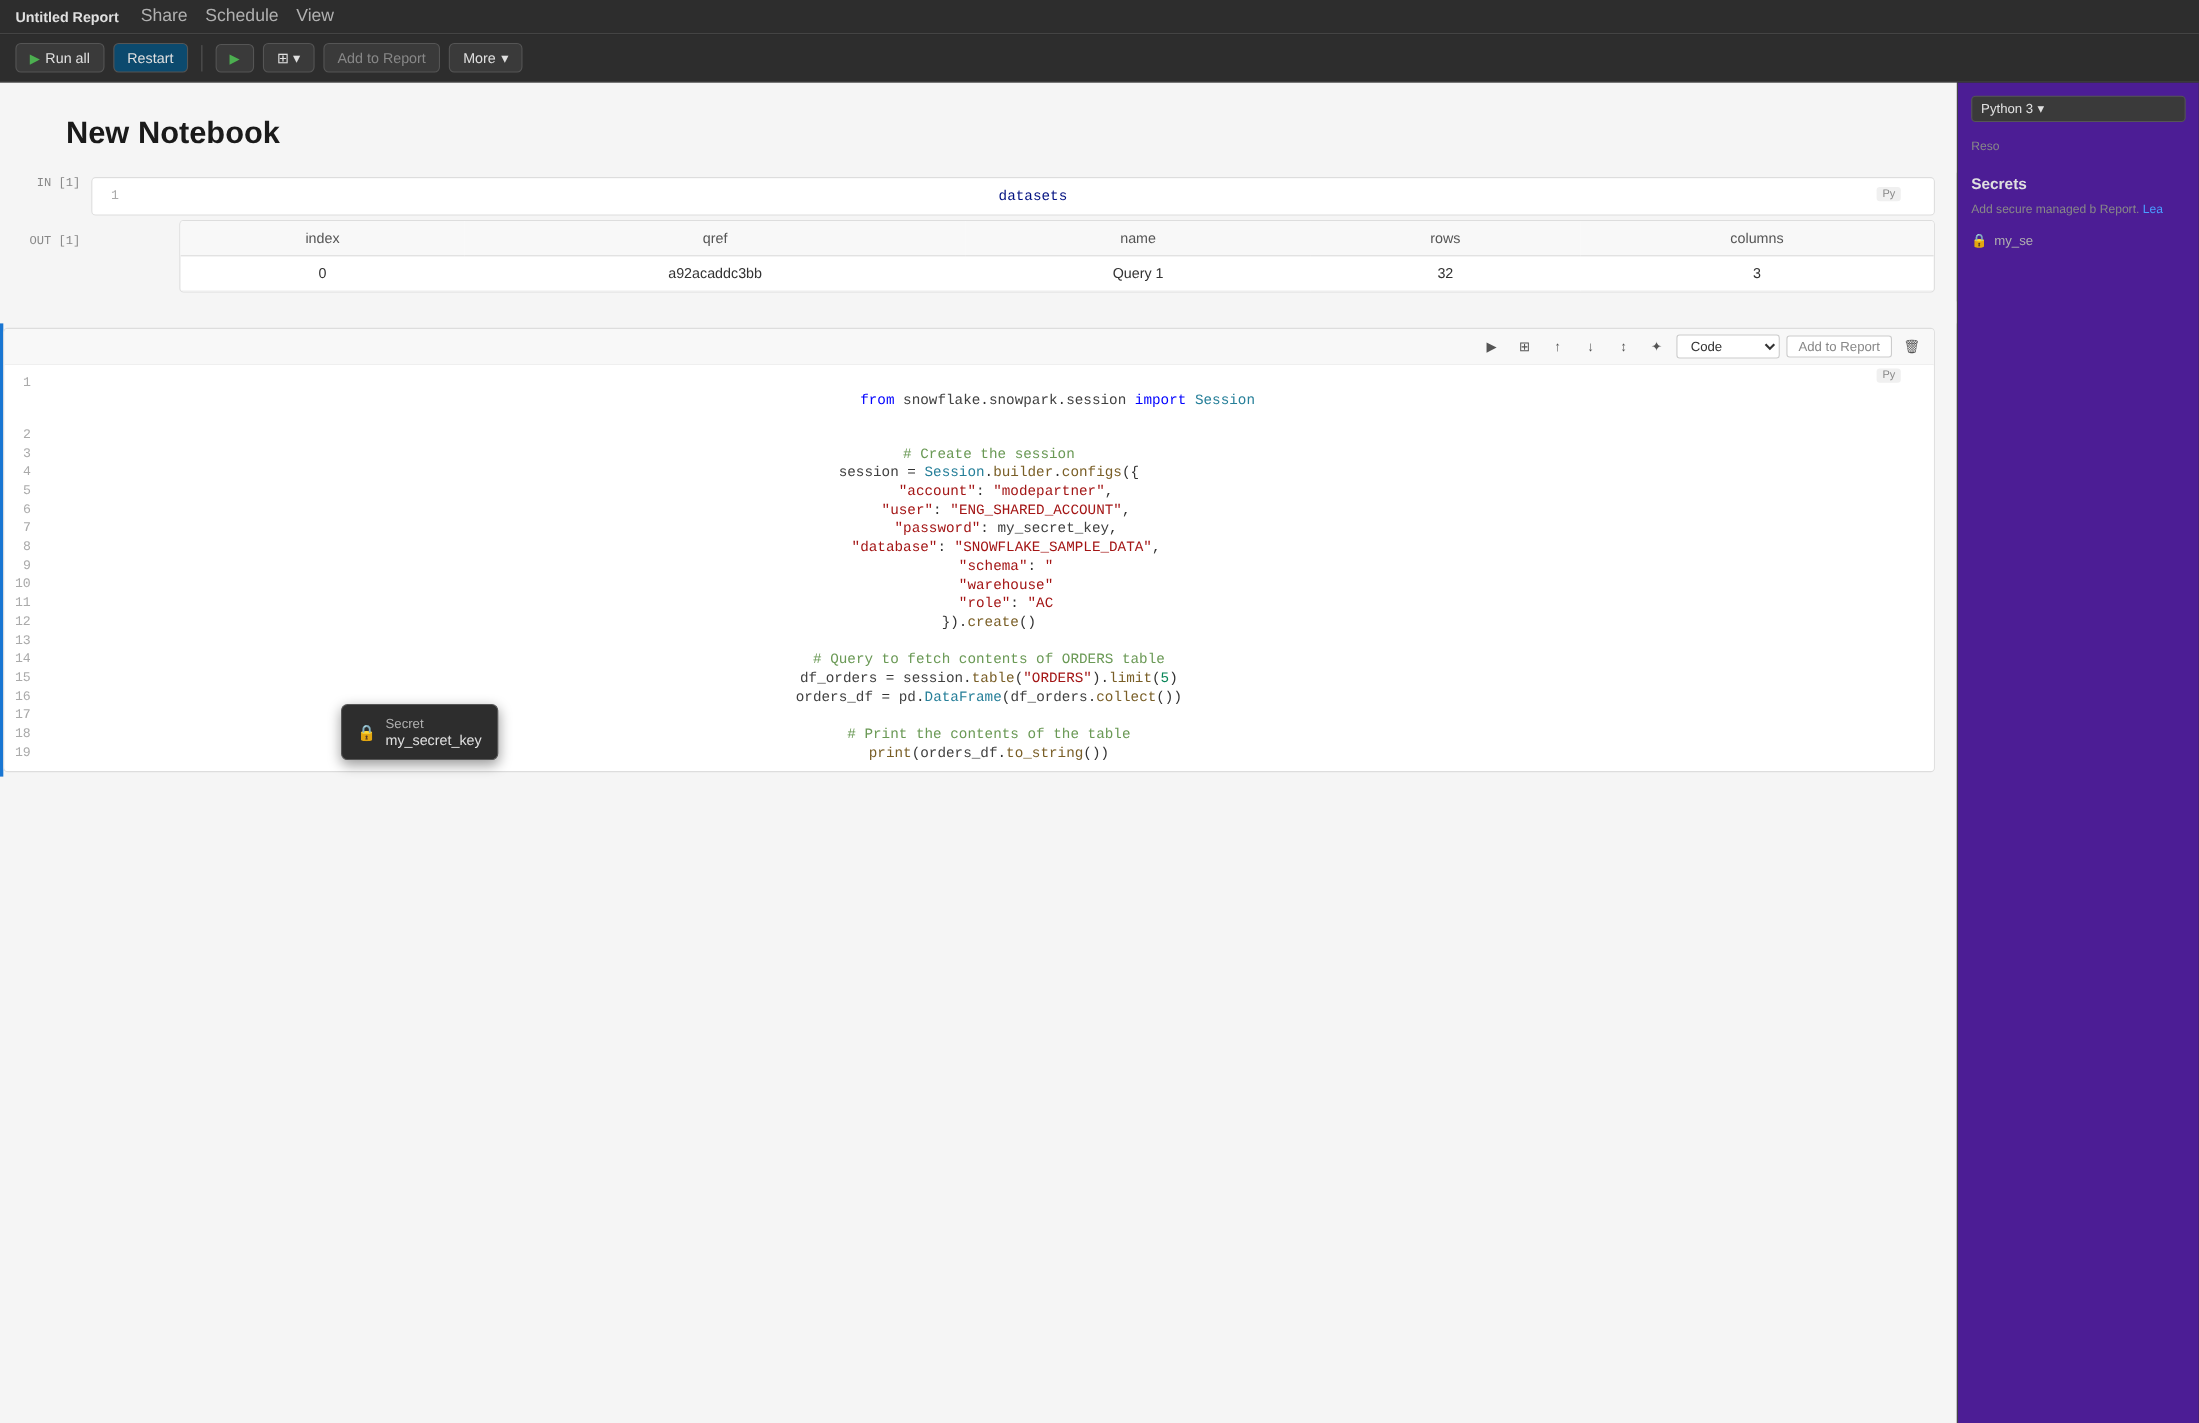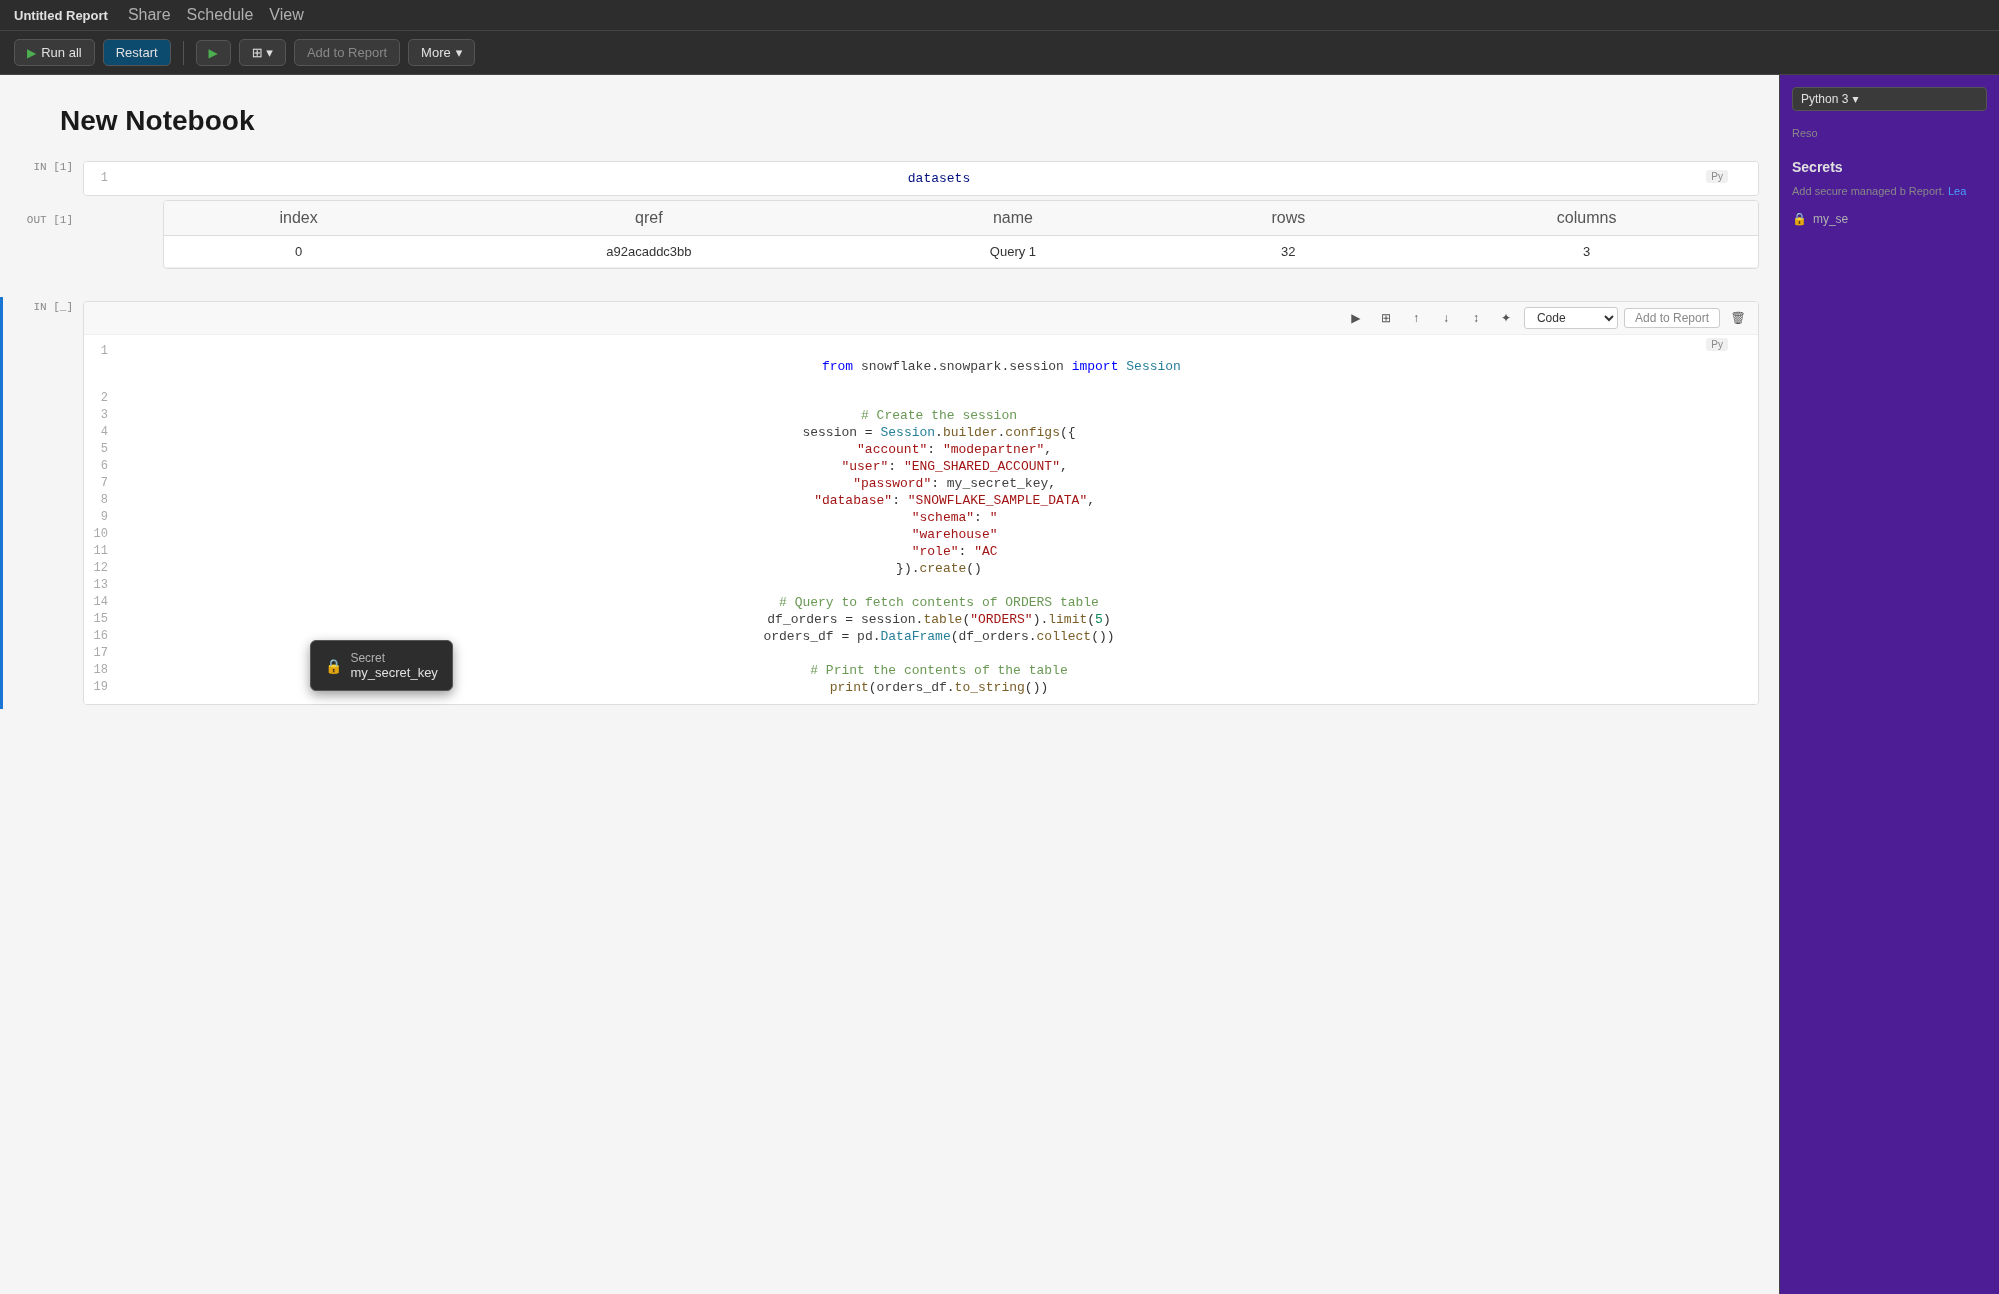--- a/index.html
+++ b/index.html
@@ -236,7 +236,7 @@
       text-align: center;
       font-weight: 500;
       color: #555;
-      font-size: 16px;
+      font-size: 13px;
     }
 
     .output-table td {

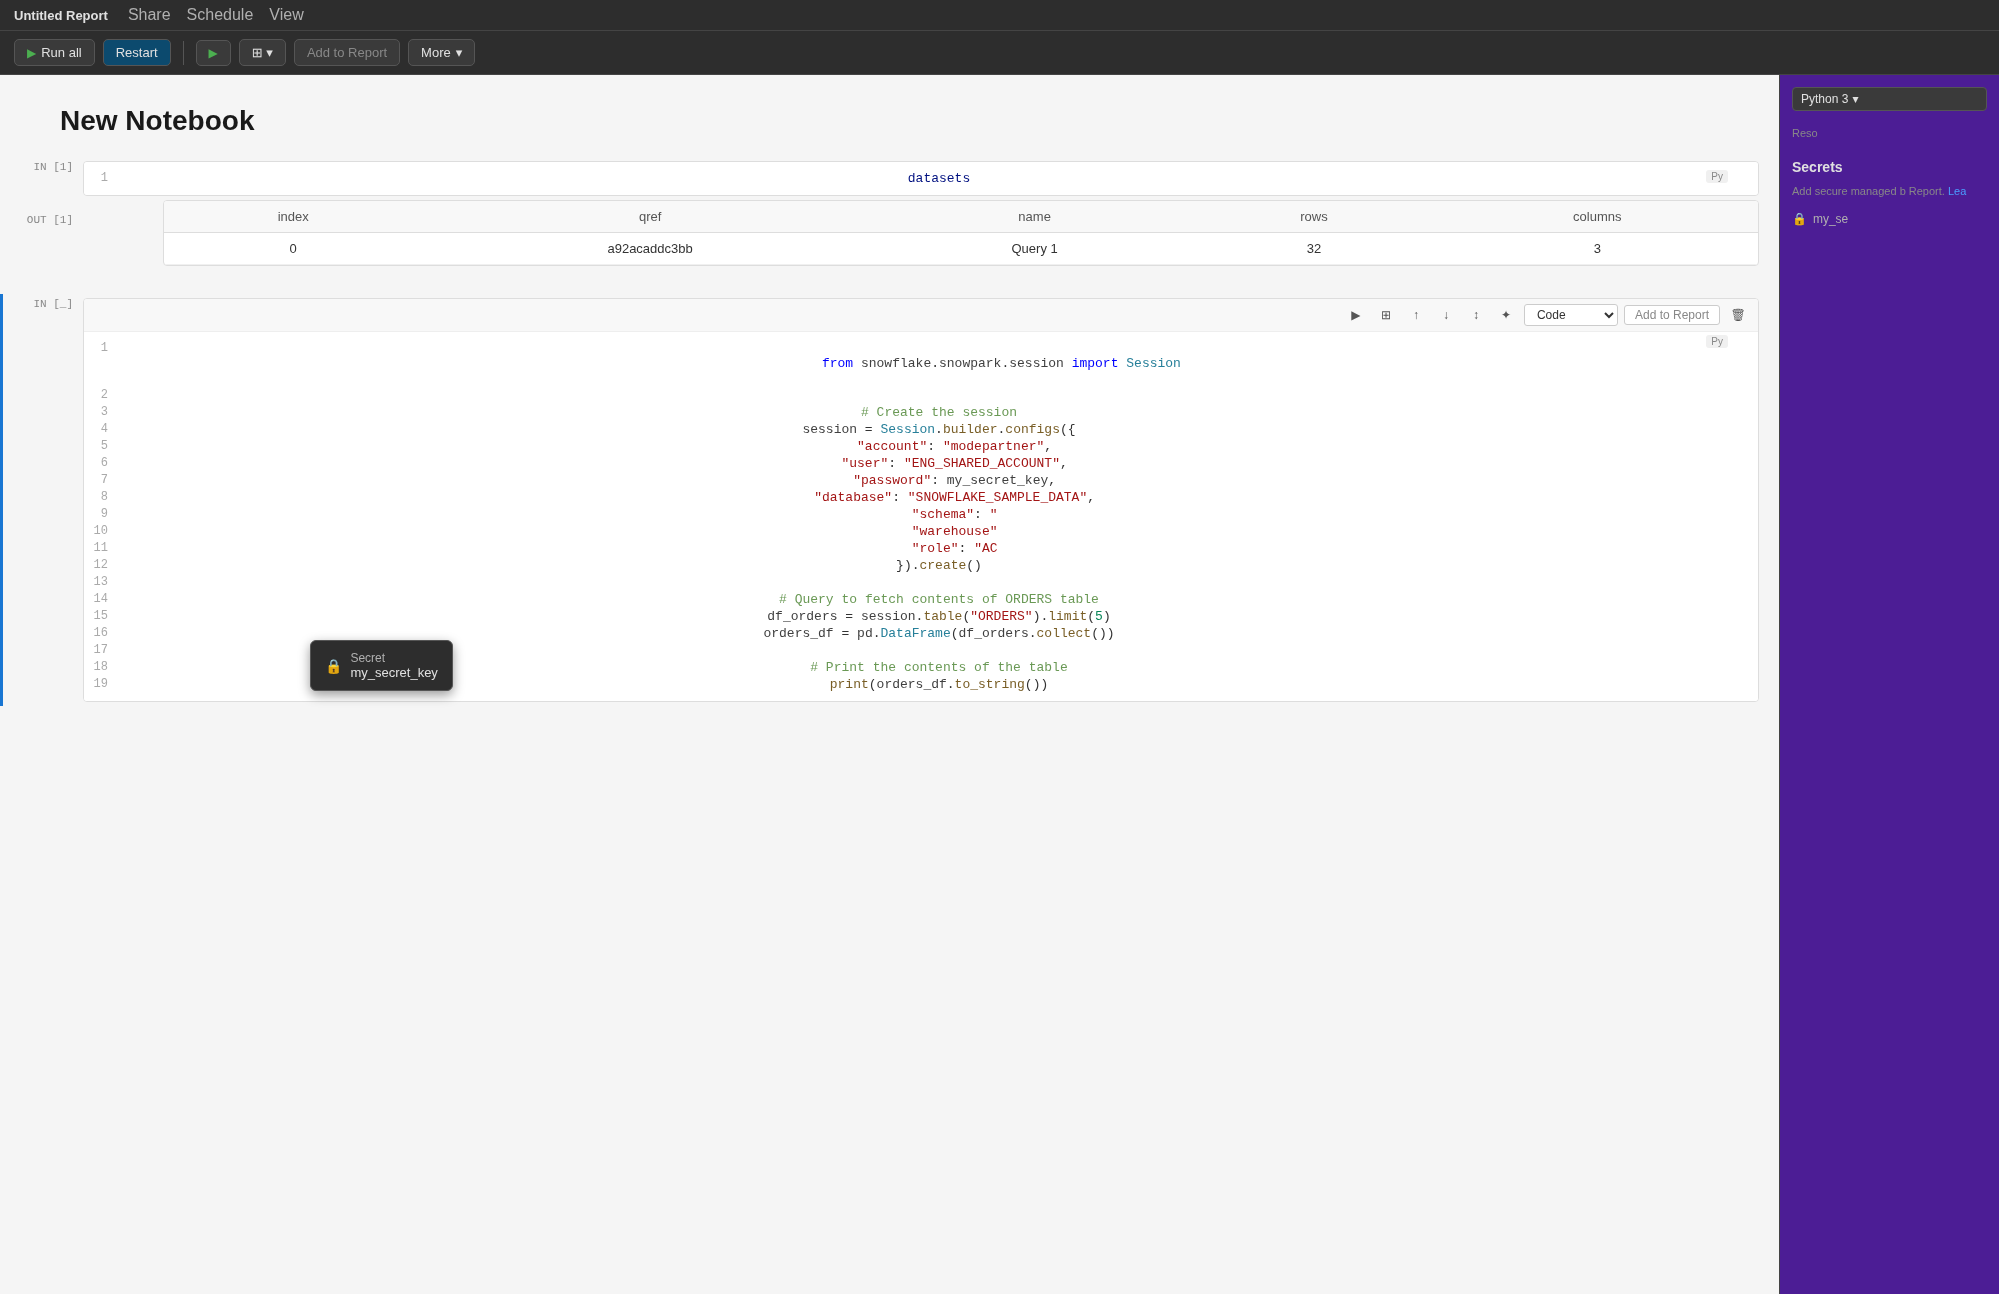--- a/index.html
+++ b/index.html
@@ -465,7 +465,6 @@
     <div class="cell-wrapper">
       <div class="cell-row-with-border">
         <div class="active-cell-border"></div>
-        <div class="cell-label out-label">IN [_]</div>
         <div class="cell-content" style="position:relative;">
 
           <div class="cell-toolbar">

